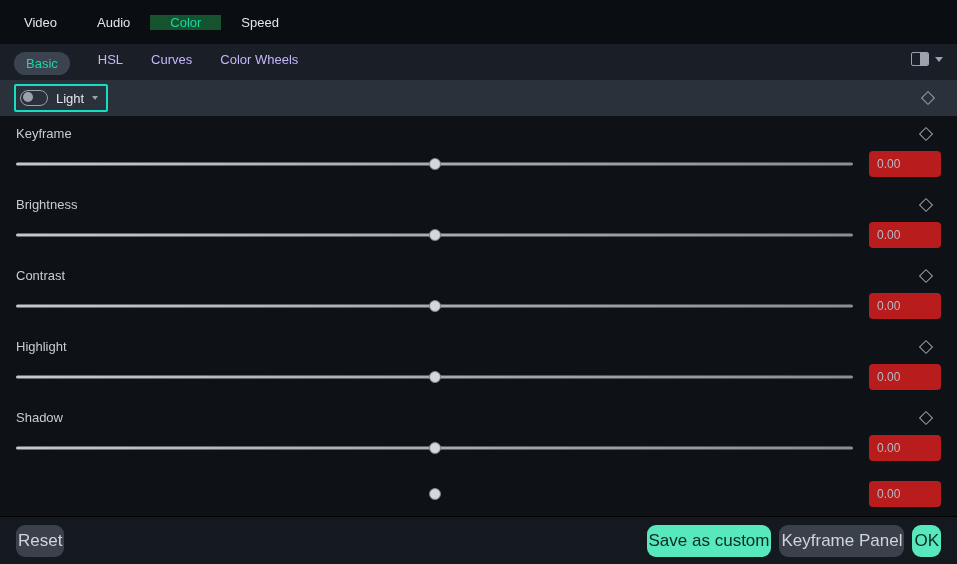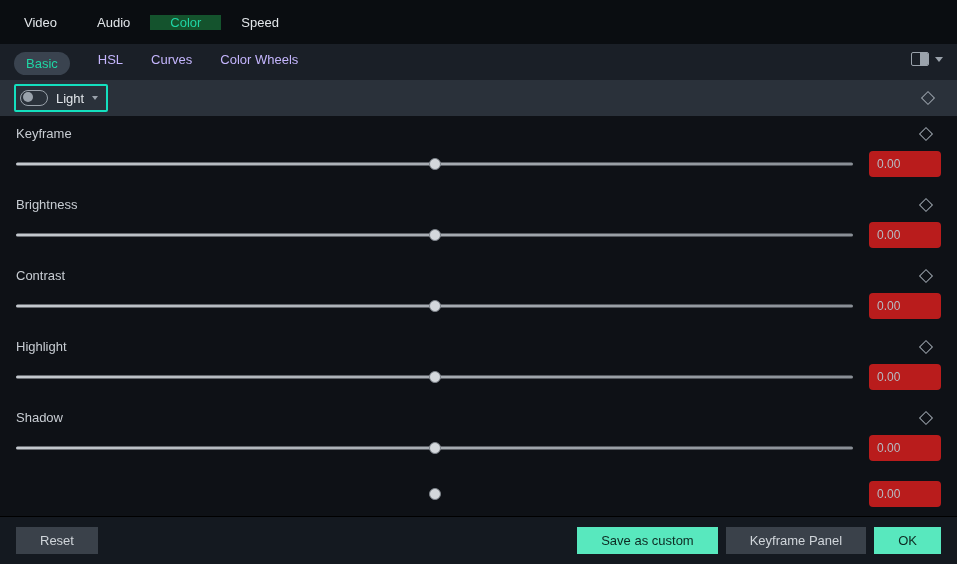--- a/index.html
+++ b/index.html
@@ -207,10 +207,10 @@
     border-top: 1px solid #000;
   }
   .btn {
-    padding: 6px 24px;
-    border-radius: 0;
-    cursor: pointer;
-    font-size: 13px;
+    padding: 6px 2px;
+    border-radius: 9px;
+    cursor: pointer;
+    font-size: 17px;
     border: none;
   }
   .btn-dark {

